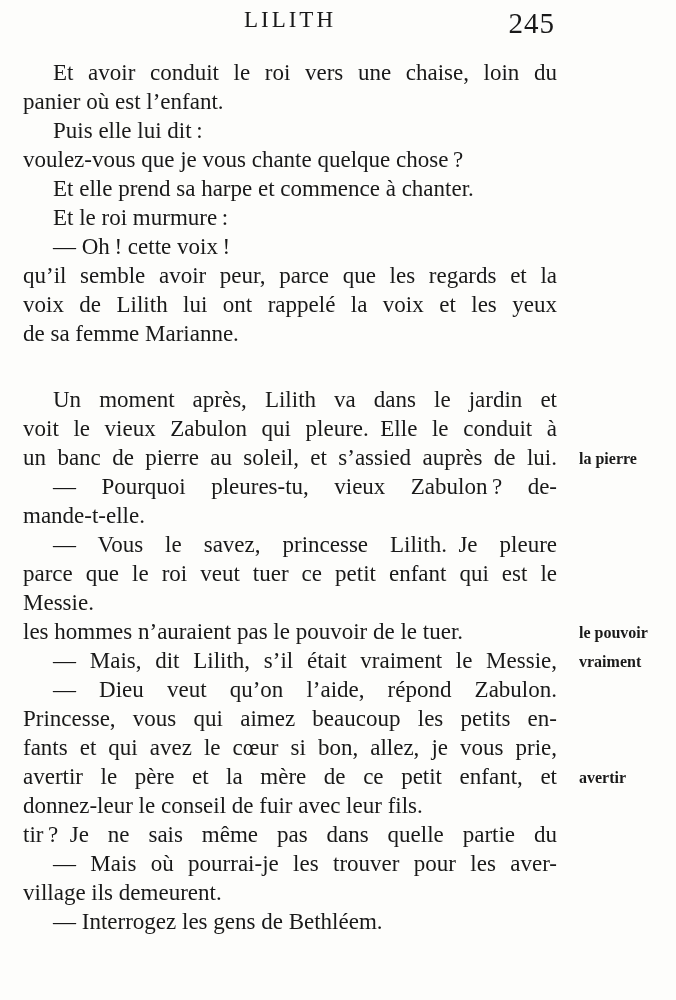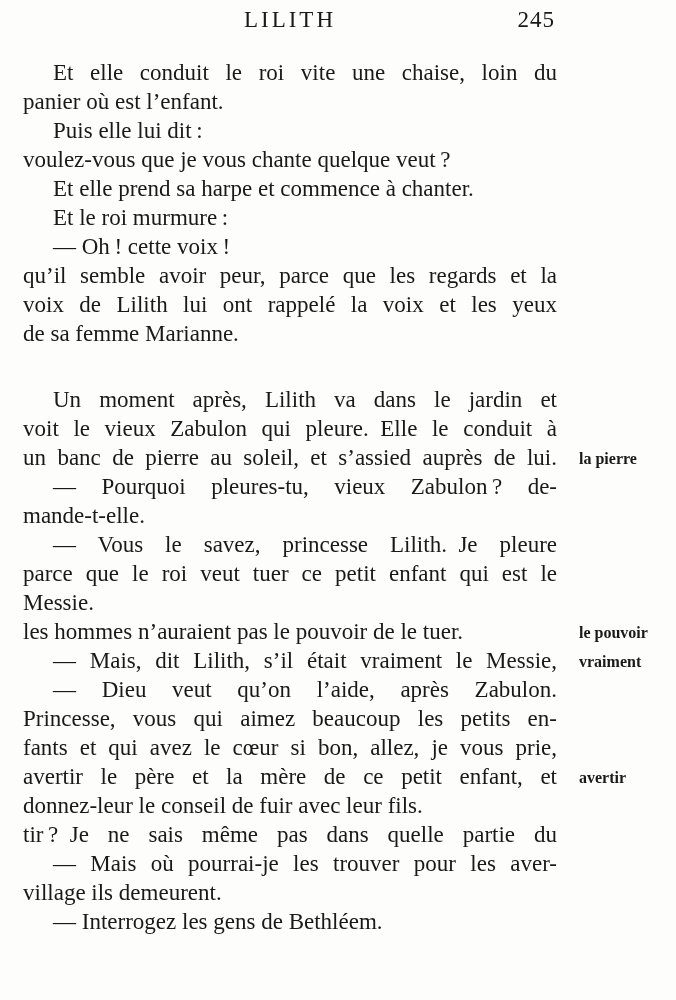--- a/index.html
+++ b/index.html
@@ -30,7 +30,7 @@
     position: absolute;
     right: 2px;
     top: 0;
-    font-size: 23px;
+    font-size: 29px;
     letter-spacing: 1px;
   }
   .text-column {

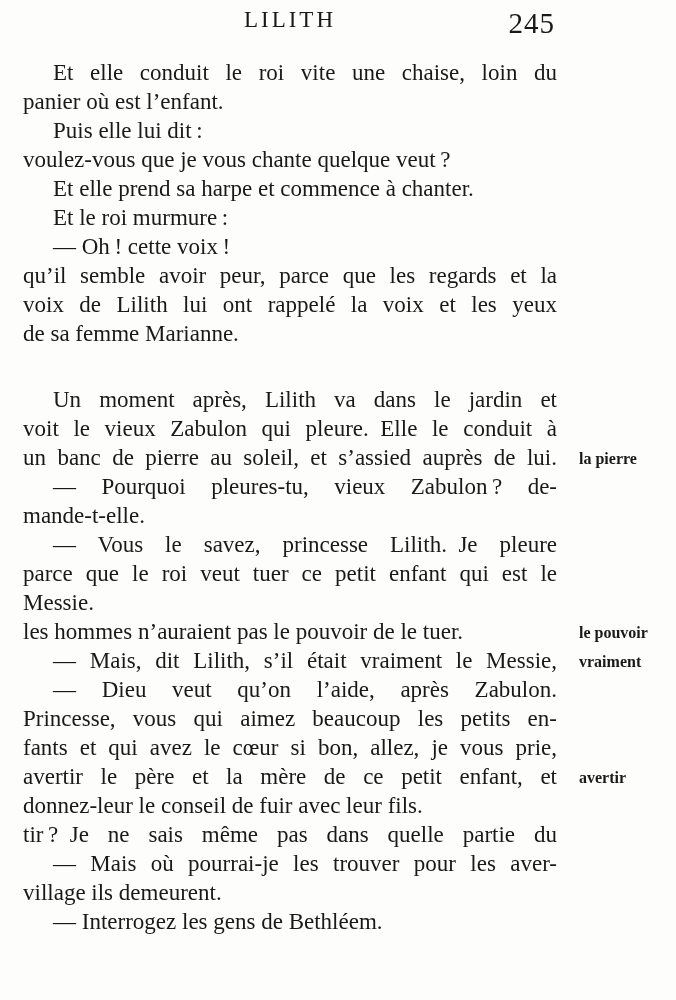--- a/index.html
+++ b/index.html
@@ -77,7 +77,7 @@
   <main class="text-column">
 
       <div class="line indent justify">
-        <span class="line-text">Et elle conduit le roi vite une chaise, loin du</span>
+        <span class="line-text">Et avoir conduit le roi vers une chaise, loin du</span>
         
       </div>
 

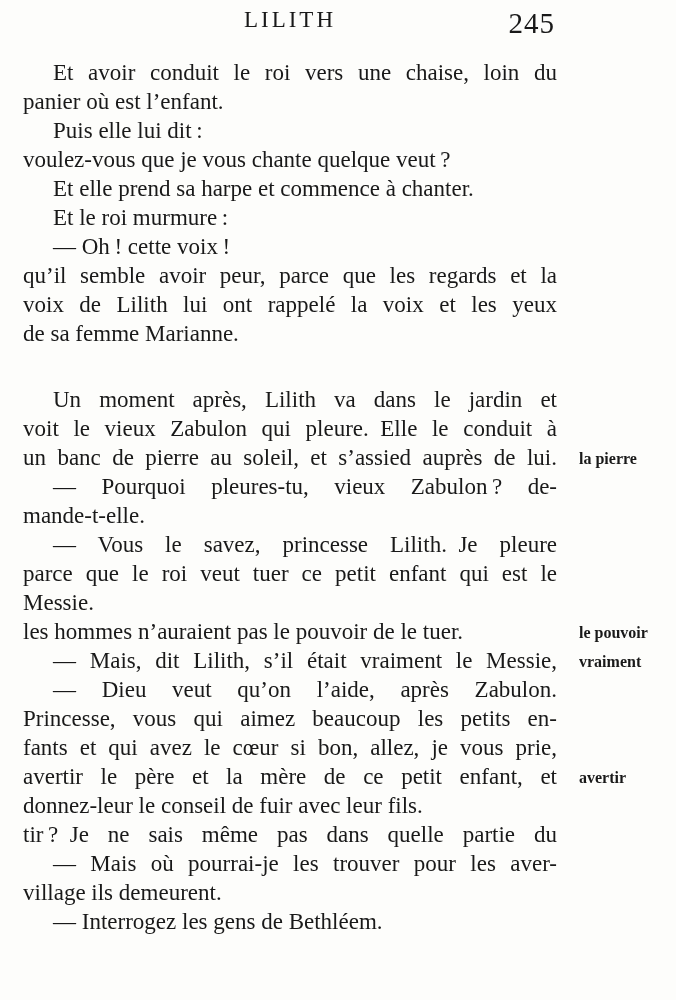--- a/index.html
+++ b/index.html
@@ -93,7 +93,7 @@
 
 
       <div class="line">
-        <span class="line-text">voulez-vous que je vous chante quelque veut ?</span>
+        <span class="line-text">voulez-vous que je vous chante quelque chose ?</span>
         
       </div>
 

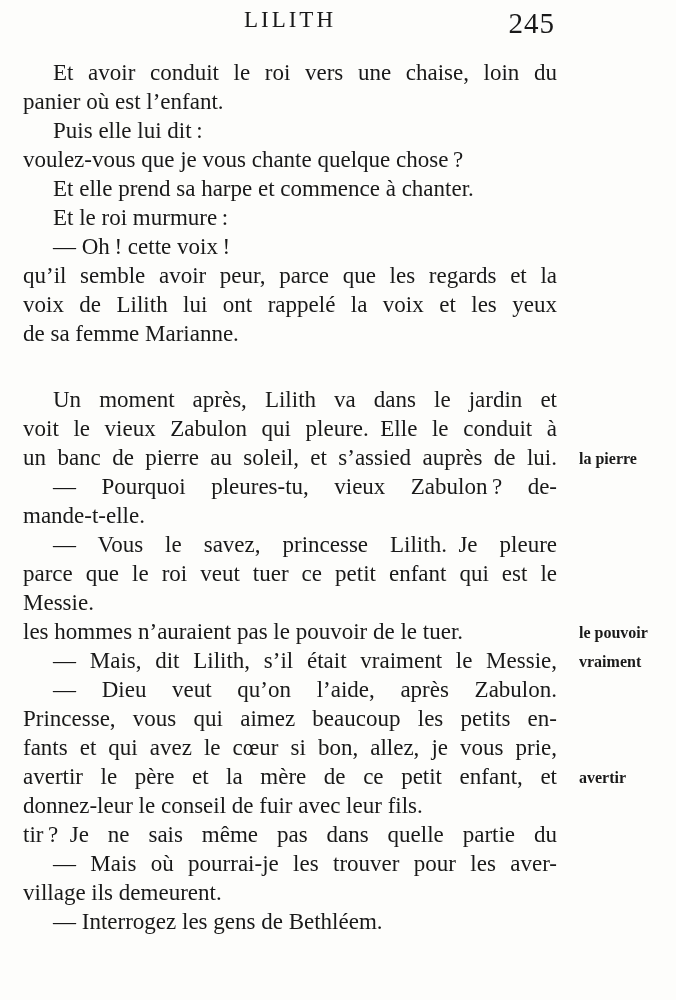--- a/index.html
+++ b/index.html
@@ -179,7 +179,7 @@
       </div>
 
       <div class="line indent justify">
-        <span class="line-text">— Dieu veut qu’on l’aide, après Zabulon.</span>
+        <span class="line-text">— Dieu veut qu’on l’aide, répond Zabulon.</span>
         
       </div>
 

